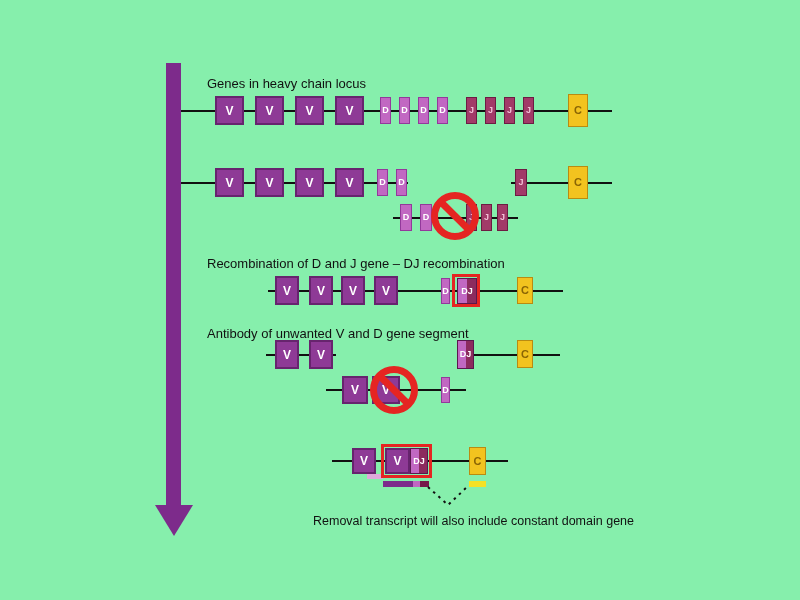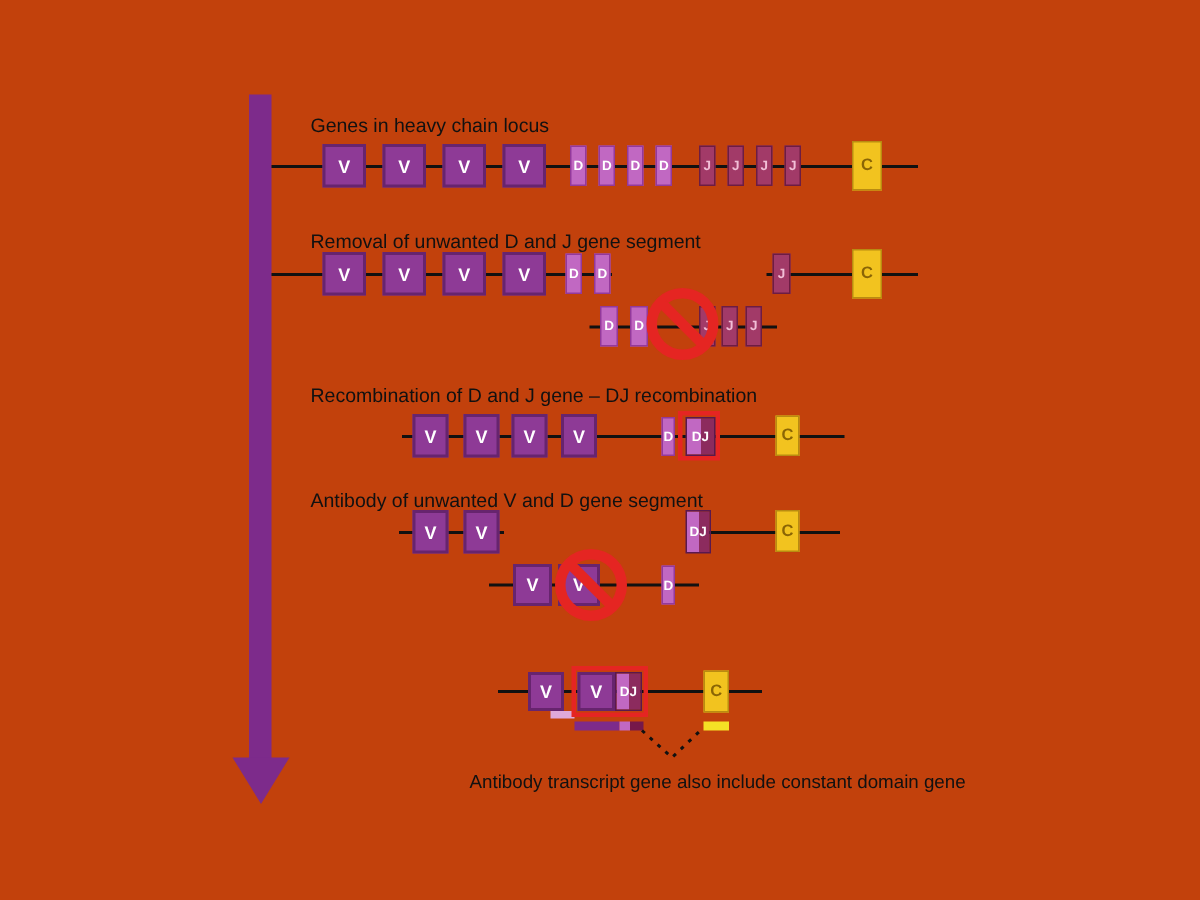--- a/index.html
+++ b/index.html
@@ -3,7 +3,7 @@
 <meta charset="utf-8">
 <style>
   html,body{margin:0;padding:0;background:#fff;}
-  .canvas{position:relative;width:800px;height:600px;background:#c2410c;
+  .canvas{position:relative;width:800px;height:600px;background:#86efac;
           font-family:"Liberation Sans",sans-serif;overflow:hidden;}
   .row-title{position:absolute;font-size:13px;line-height:14px;color:#111;white-space:nowrap;}
   .annotation{position:absolute;font-size:12.5px;line-height:14px;color:#111;white-space:nowrap;}

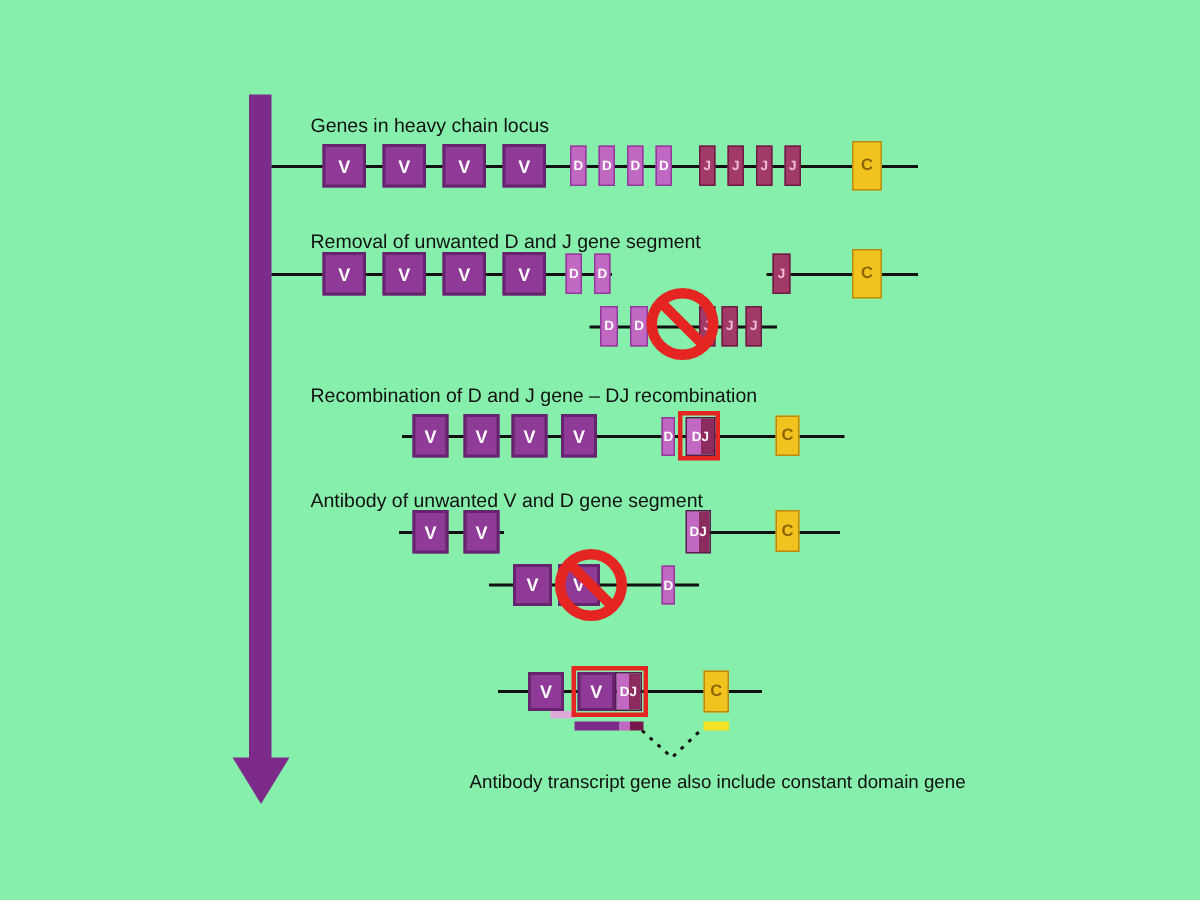--- a/index.html
+++ b/index.html
@@ -39,7 +39,6 @@
   </div>
 
   <div class="row-title" style="left:207px;top:77px">Genes in heavy chain locus</div>
-  <div class="row-title" style="left:207px;top:154px">Removal of unwanted D and J gene segment</div>
   <div class="row-title" style="left:207px;top:257px">Recombination of D and J gene – DJ recombination</div>
   <div class="row-title" style="left:207px;top:327px">Antibody of unwanted V and D gene segment</div>
 

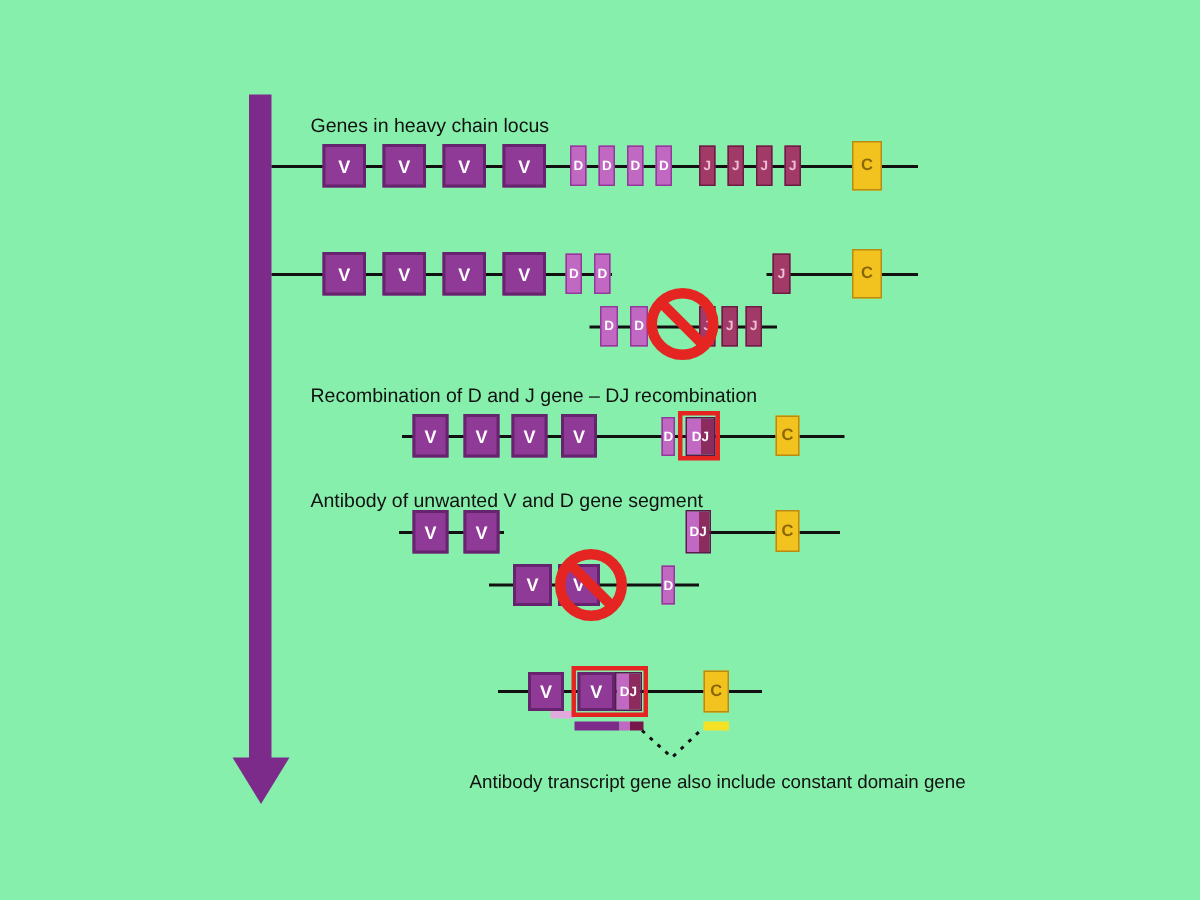--- a/index.html
+++ b/index.html
@@ -114,7 +114,7 @@
       </svg>
     </div>
 
-  <div class="annotation" style="left:313px;top:514px">Antibody transcript gene also include constant domain gene</div>
+  <div class="annotation" style="left:313px;top:514px">Removal transcript will also include constant domain gene</div>
 </div>
 
 </body></html>

